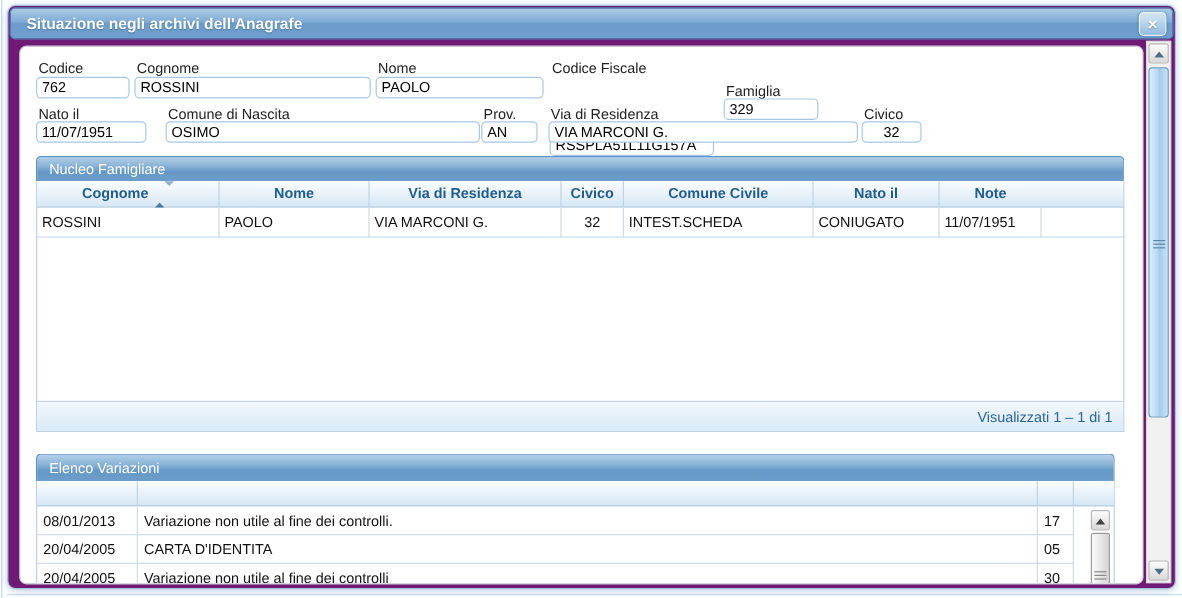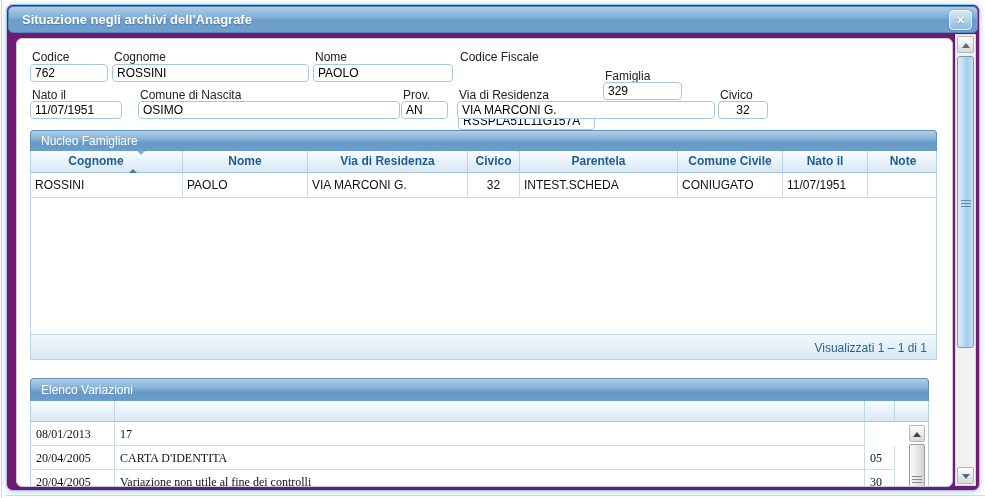--- a/index.html
+++ b/index.html
@@ -131,7 +131,6 @@
           <div>Nome</div>
           <div>Via di Residenza</div>
           <div>Civico</div>
-          <div>Parentela</div>
           <div>Comune Civile</div>
           <div>Nato il</div>
           <div>Note</div>

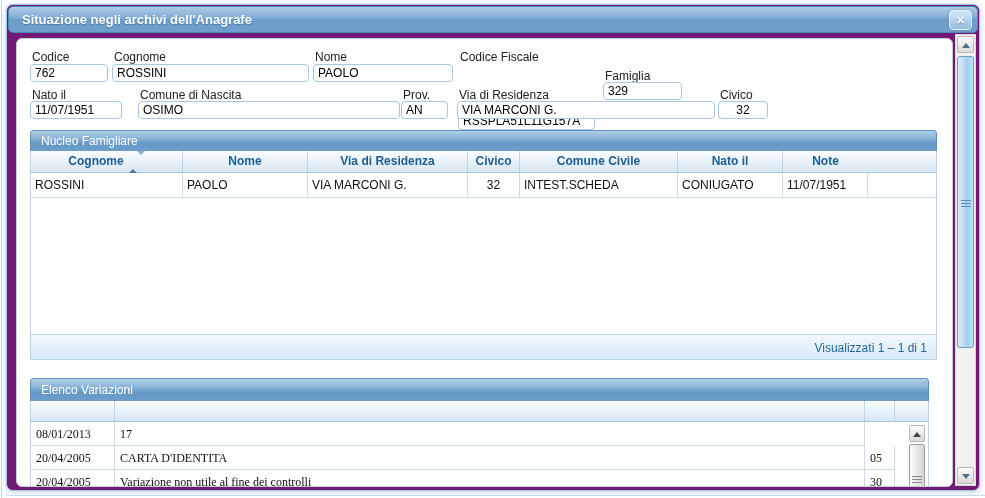--- a/index.html
+++ b/index.html
@@ -61,7 +61,7 @@
   
   .vrow { display:grid; grid-template-columns:84px 750px 30px 1fr; }
   .vrow > div { border-right:1px solid #ccdcea; border-bottom:1px solid #ccdcea;
-                padding:5px 0 1px 5px; height:24px; overflow:hidden; white-space:nowrap;font-family:Liberation Serif, serif; }
+                padding:5px 0 1px 5px; height:24px; overflow:hidden; white-space:nowrap; }
   .vrow > div.noborder { border:none; }
   .vhead { display:grid; grid-template-columns:84px 750px 30px 1fr; height:21px;
            background:linear-gradient(to bottom,#fbfdff,#d6e7f4); border-bottom:1px solid #a9c7de; }

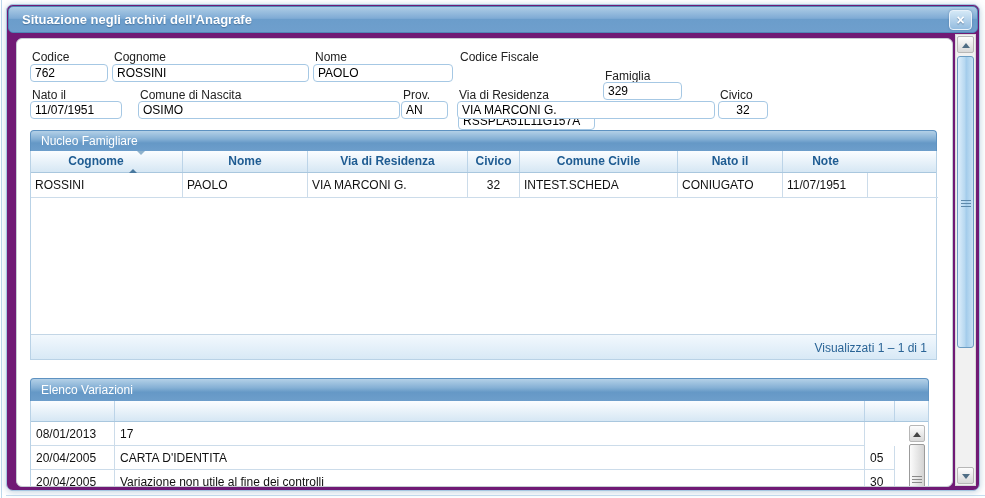--- a/index.html
+++ b/index.html
@@ -162,6 +162,7 @@
 
         <div class="vrow">
           <div>08/01/2013</div>
+          <div>Variazione non utile al fine dei controlli.</div>
           <div>17</div>
           <div class="noborder"></div>
         </div>

